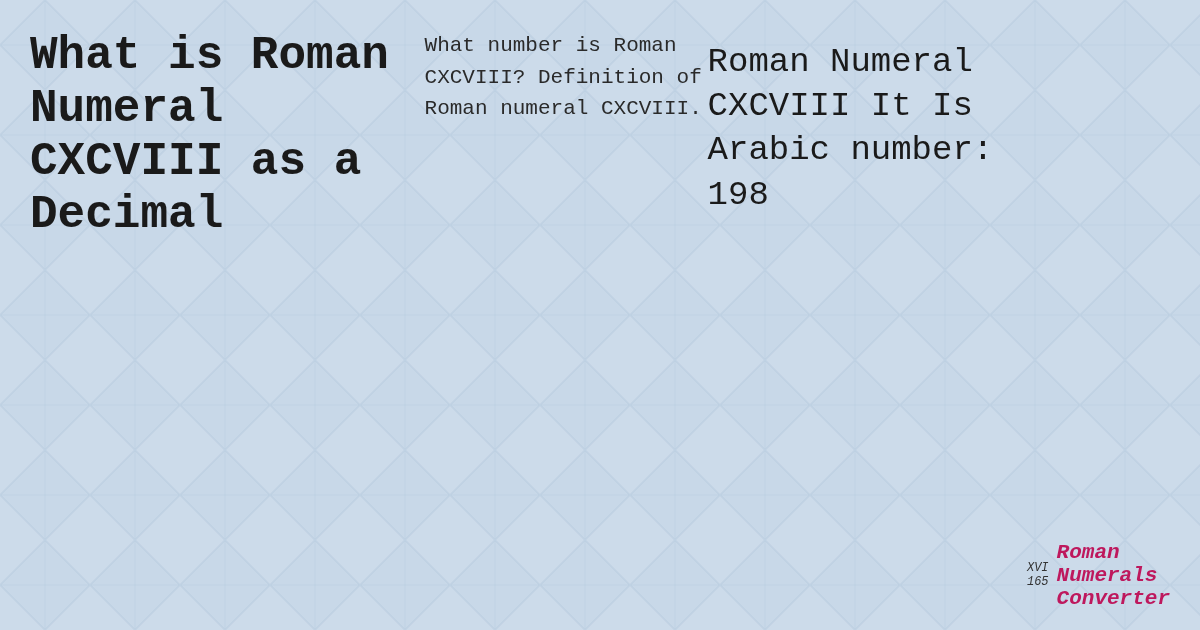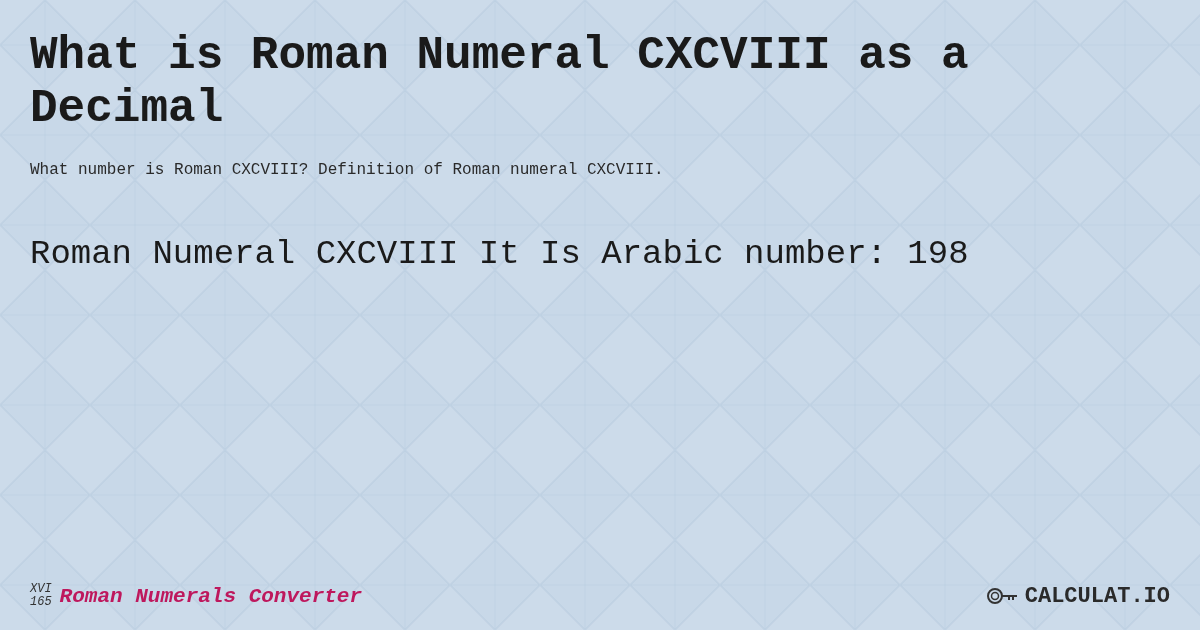--- a/index.html
+++ b/index.html
@@ -23,7 +23,7 @@
       padding: 30px 30px 20px 30px;
       height: 100%;
       display: flex;
-      flex-direction: column;
+      flex-direction: row;
     }
 
     .main-title {

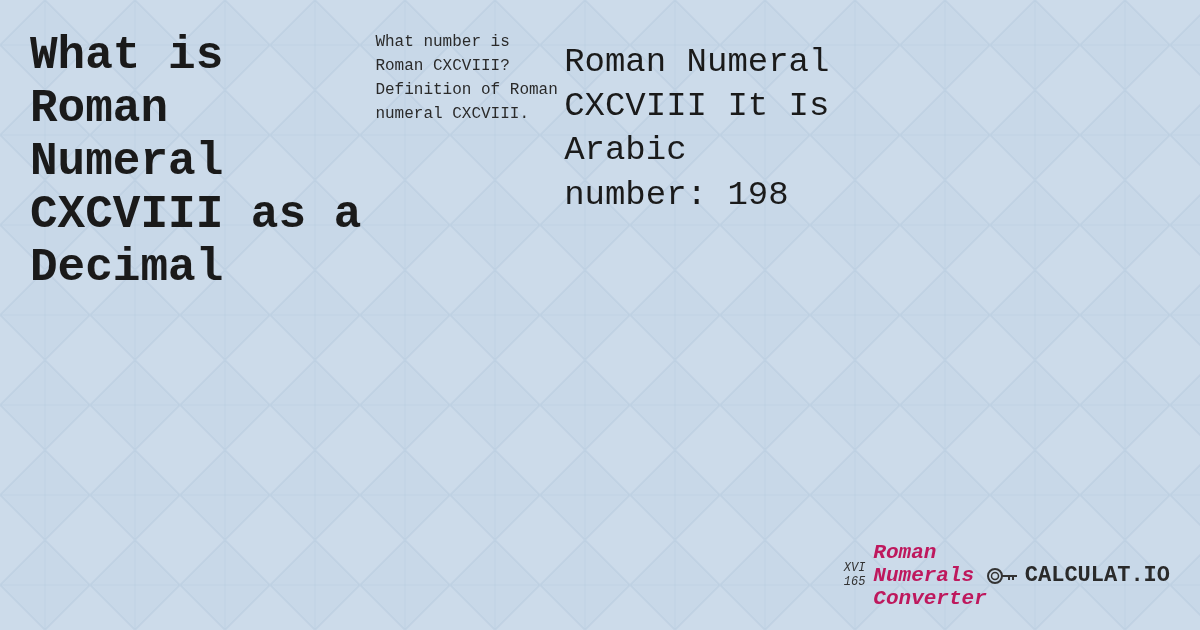--- a/index.html
+++ b/index.html
@@ -37,7 +37,7 @@
 
     .subtitle {
       font-family: 'Courier New', Courier, monospace;
-      font-size: 16px;
+      font-size: 21px;
       color: #2a2a2a;
       line-height: 1.5;
       margin-bottom: 40px;

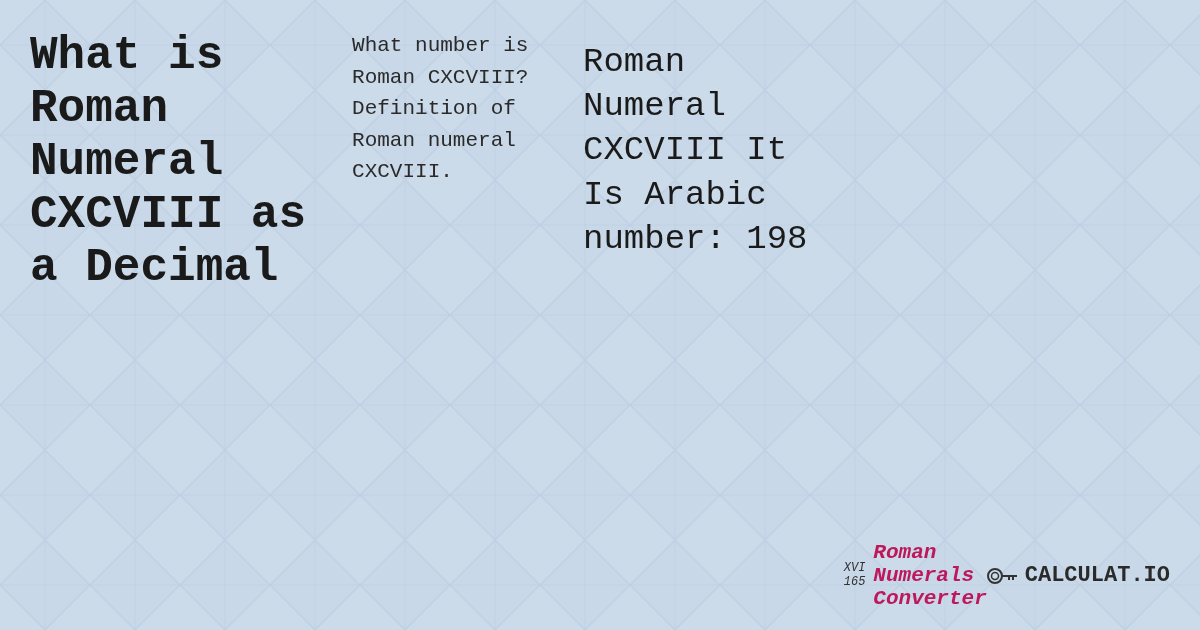--- a/index.html
+++ b/index.html
@@ -160,18 +160,6 @@
       <span class="logo-text">Roman Numerals Converter</span>
     </div>
 
-    <div class="logo-right">
-
-      <svg width="32" height="28" viewBox="0 0 32 28" fill="none" xmlns="http://www.w3.org/2000/svg">
-
-        <circle cx="8" cy="14" r="7" stroke="#333" stroke-width="2" fill="none"></circle>
-        <circle cx="8" cy="14" r="3.5" stroke="#333" stroke-width="1.5" fill="none"></circle>
-        <line x1="14" y1="14" x2="30" y2="14" stroke="#333" stroke-width="2"></line>
-        <line x1="26" y1="14" x2="26" y2="18" stroke="#333" stroke-width="2"></line>
-        <line x1="22" y1="14" x2="22" y2="18" stroke="#333" stroke-width="2"></line>
-      </svg>
-      <span class="calculat-logo">CALCULAT.IO</span>
-    </div>
   </div>
 </div>
 

